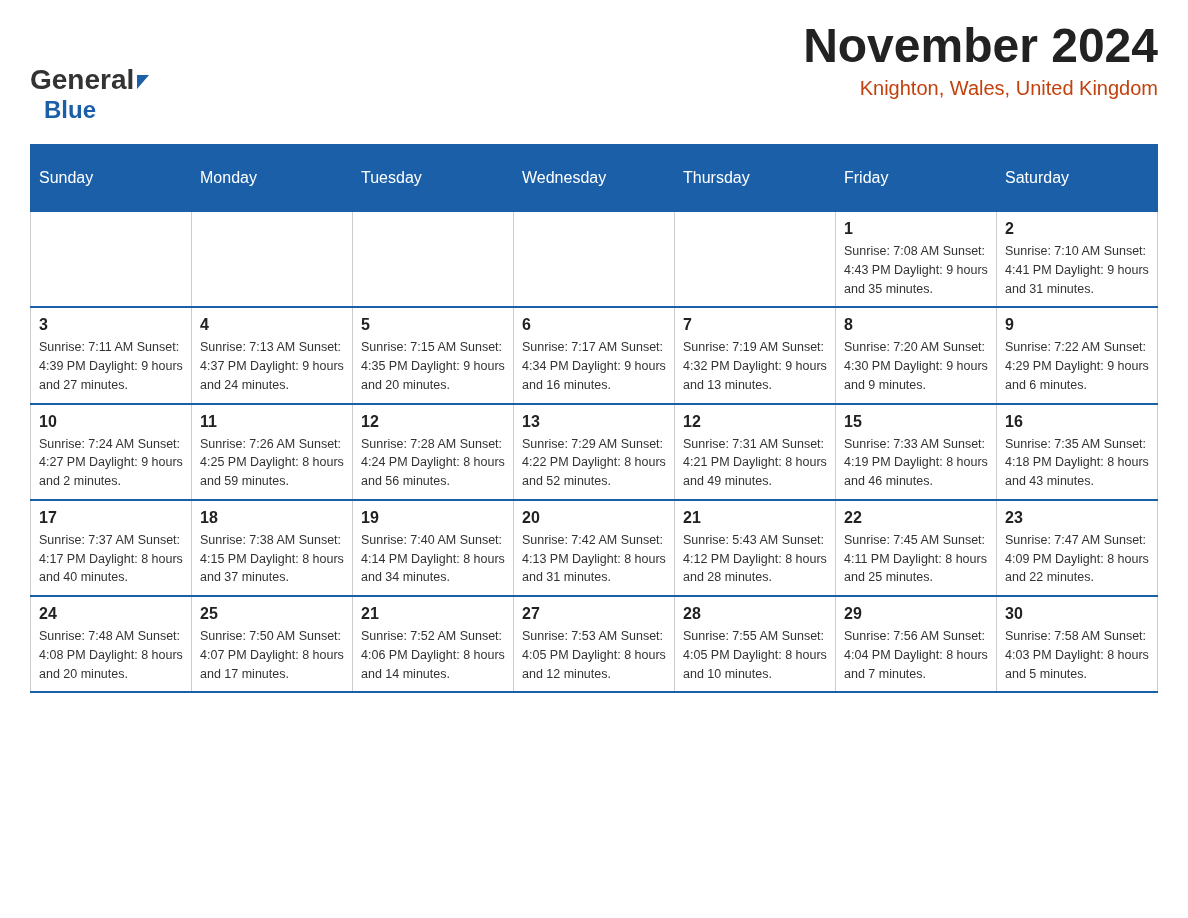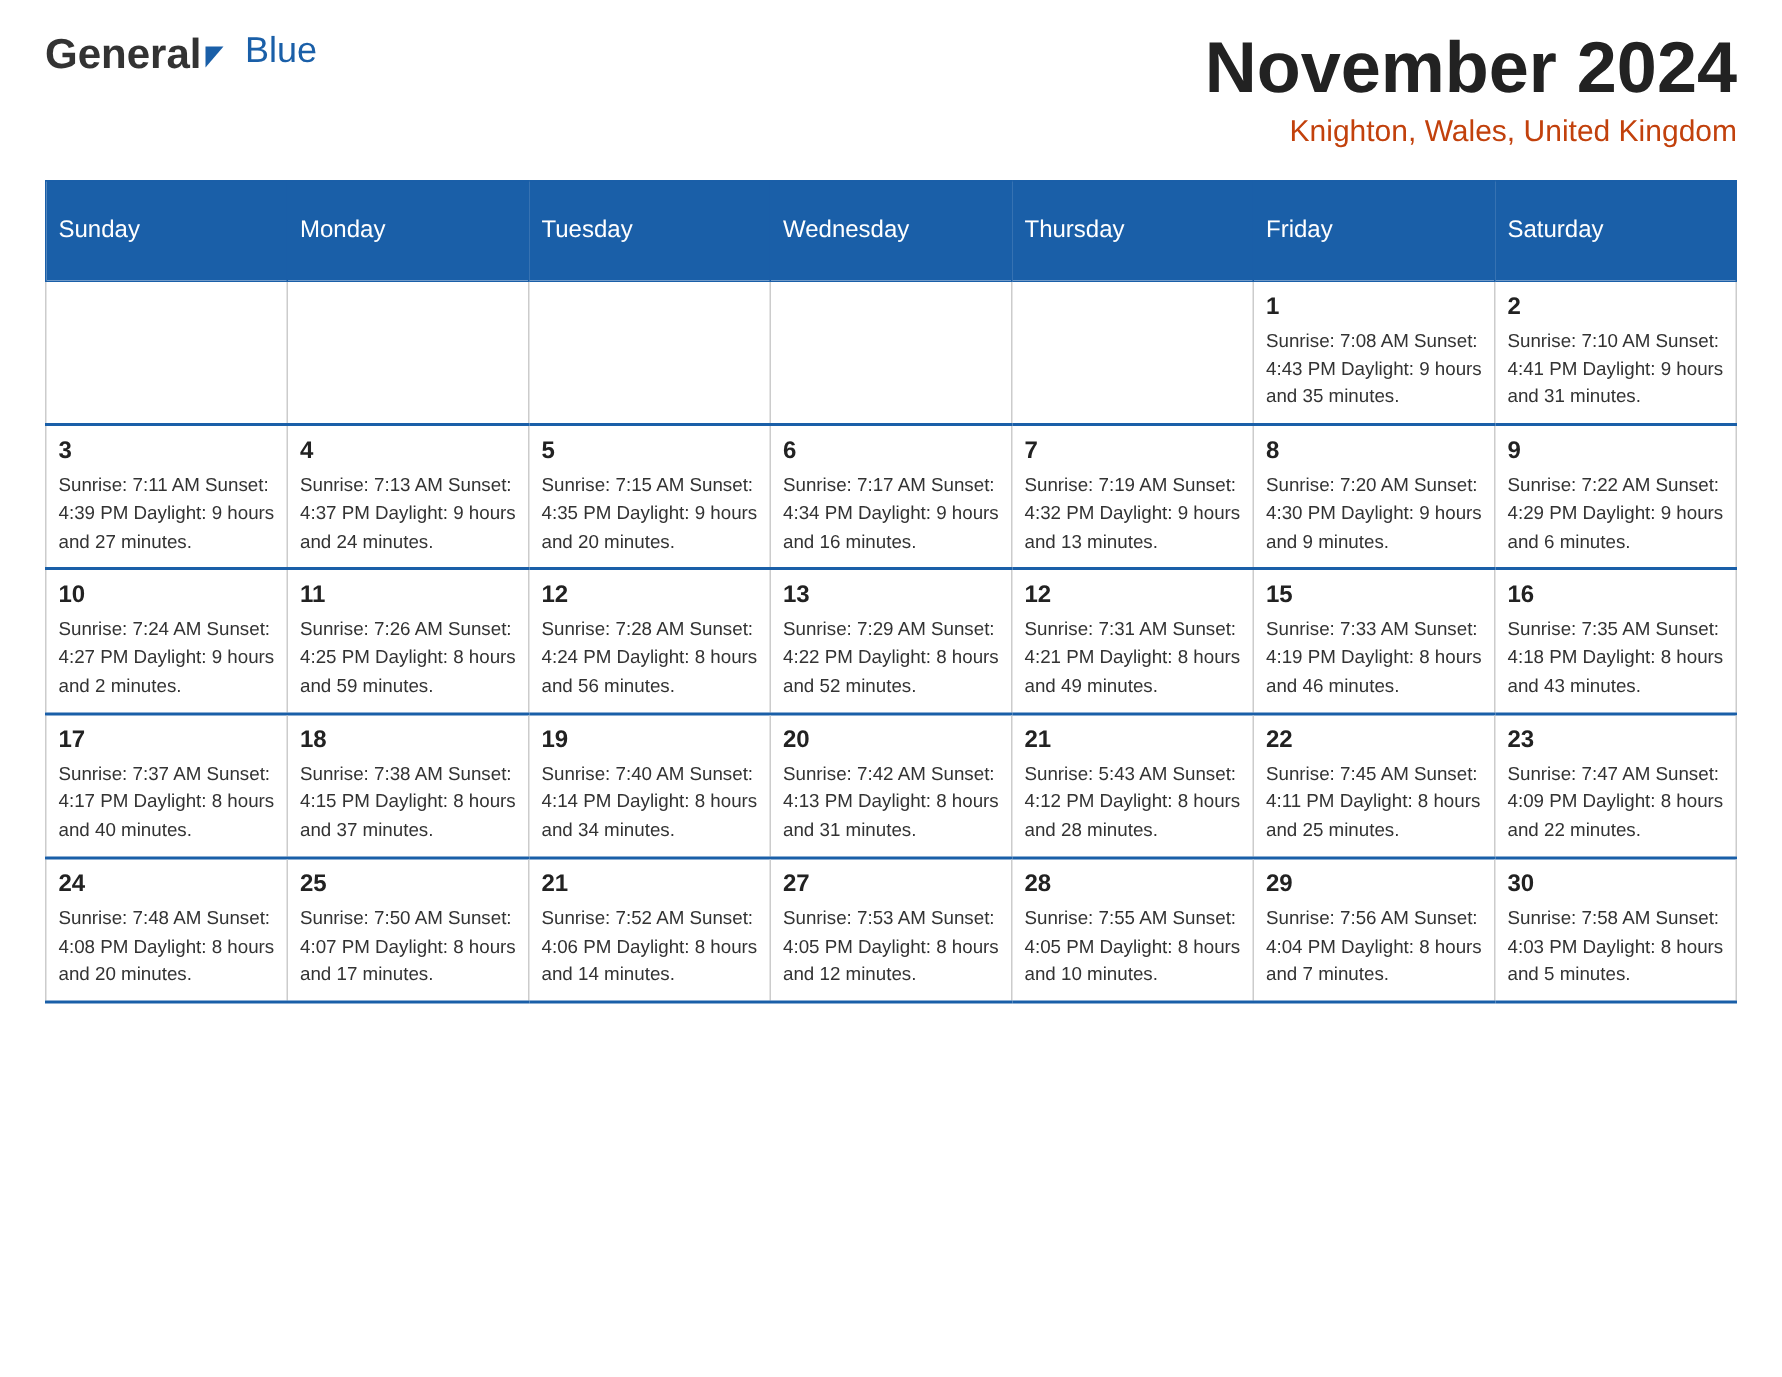--- a/index.html
+++ b/index.html
@@ -78,6 +78,8 @@
     }
     .logo-text-group {
       display: flex;
+      flex-direction: column;
+      margin-top: 44px;
     }
     .logo-line1 {
       display: flex;

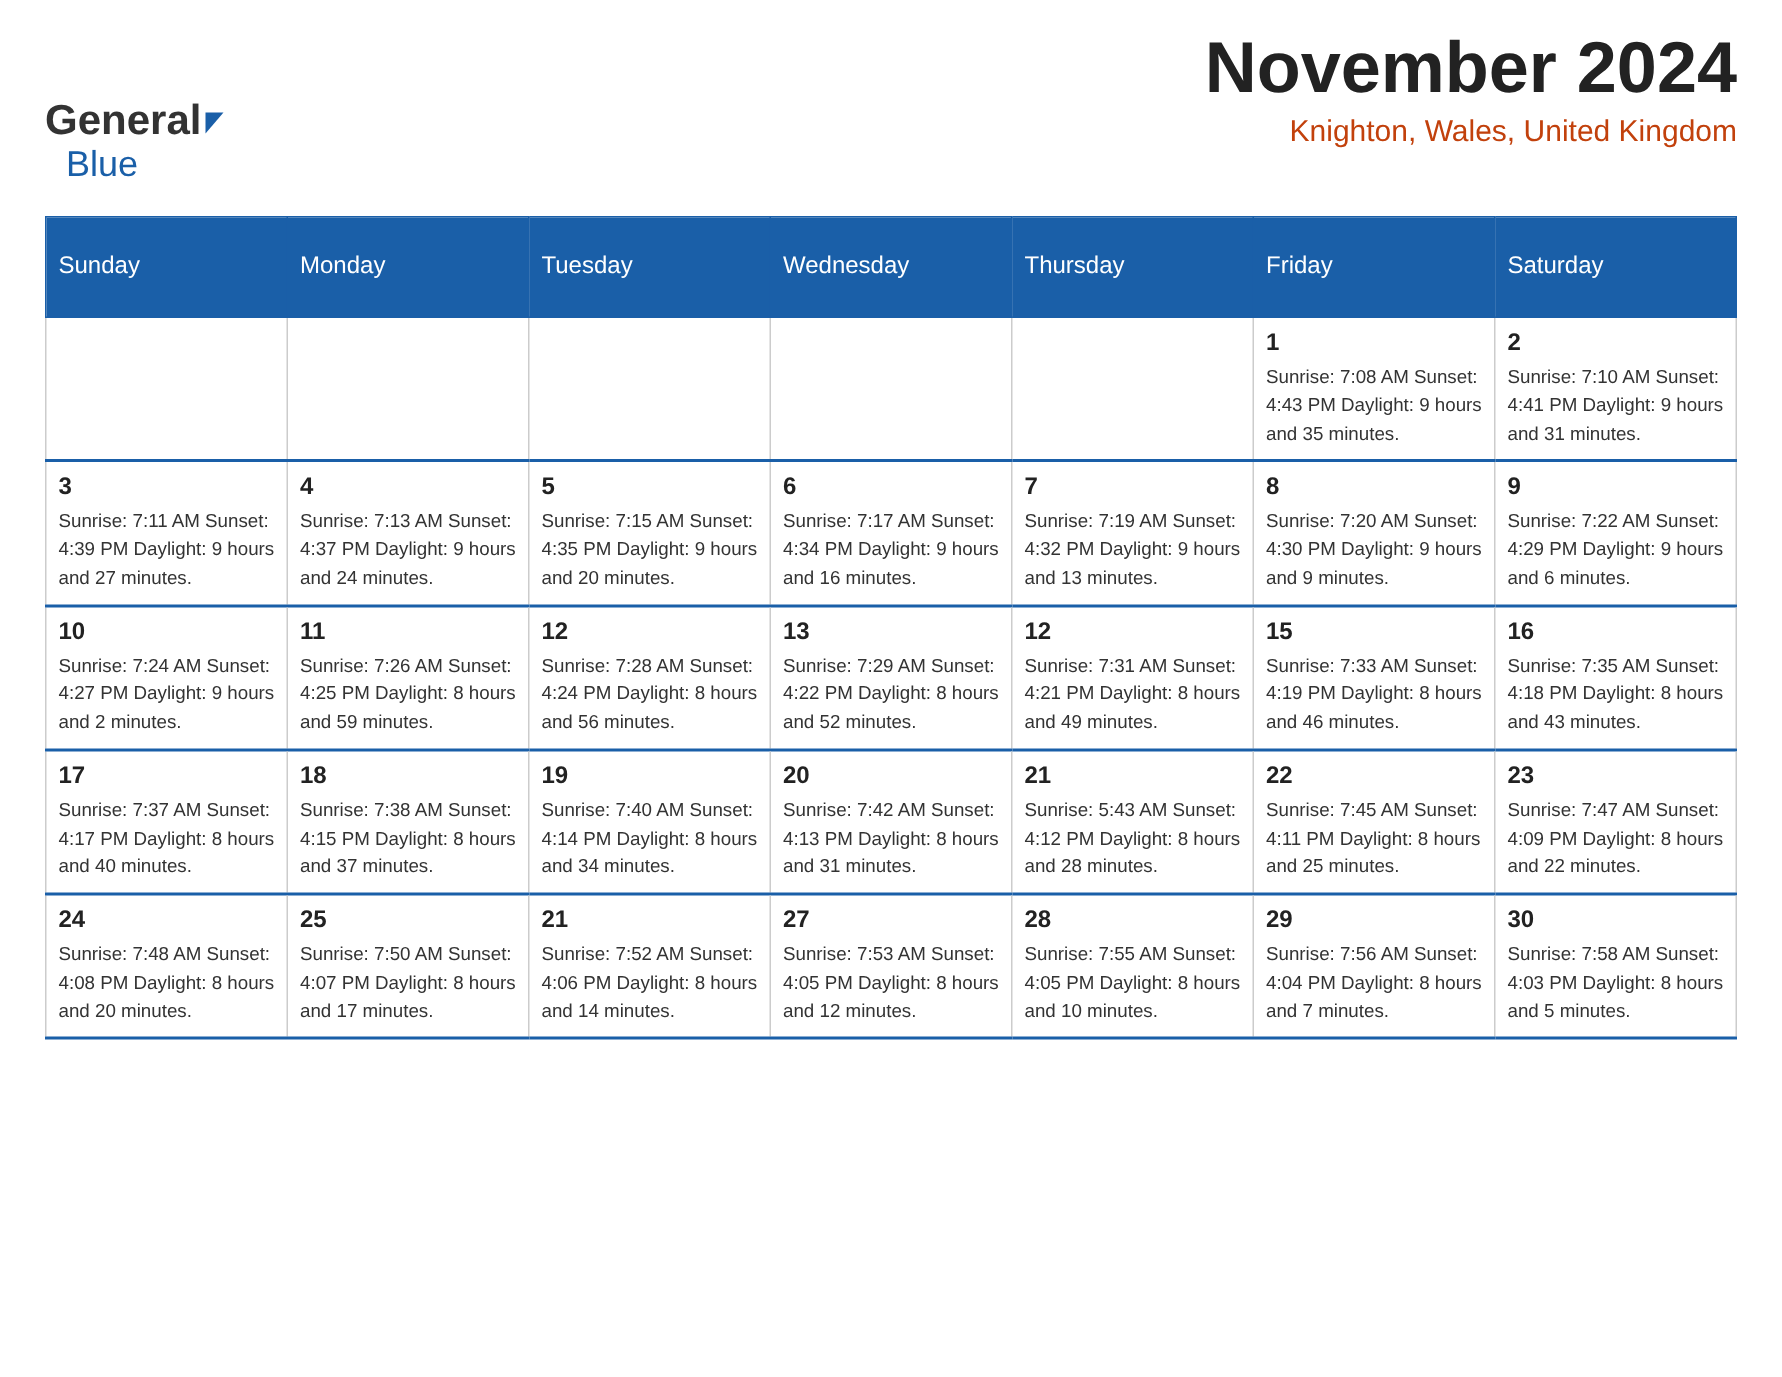--- a/index.html
+++ b/index.html
@@ -103,7 +103,7 @@
     }
     .logo-line2 .blue-text {
       font-size: 24px;
-      font-weight: normal;
+      font-weight: bold;
       color: #1a5fa8;
       margin-left: 14px;
     }

